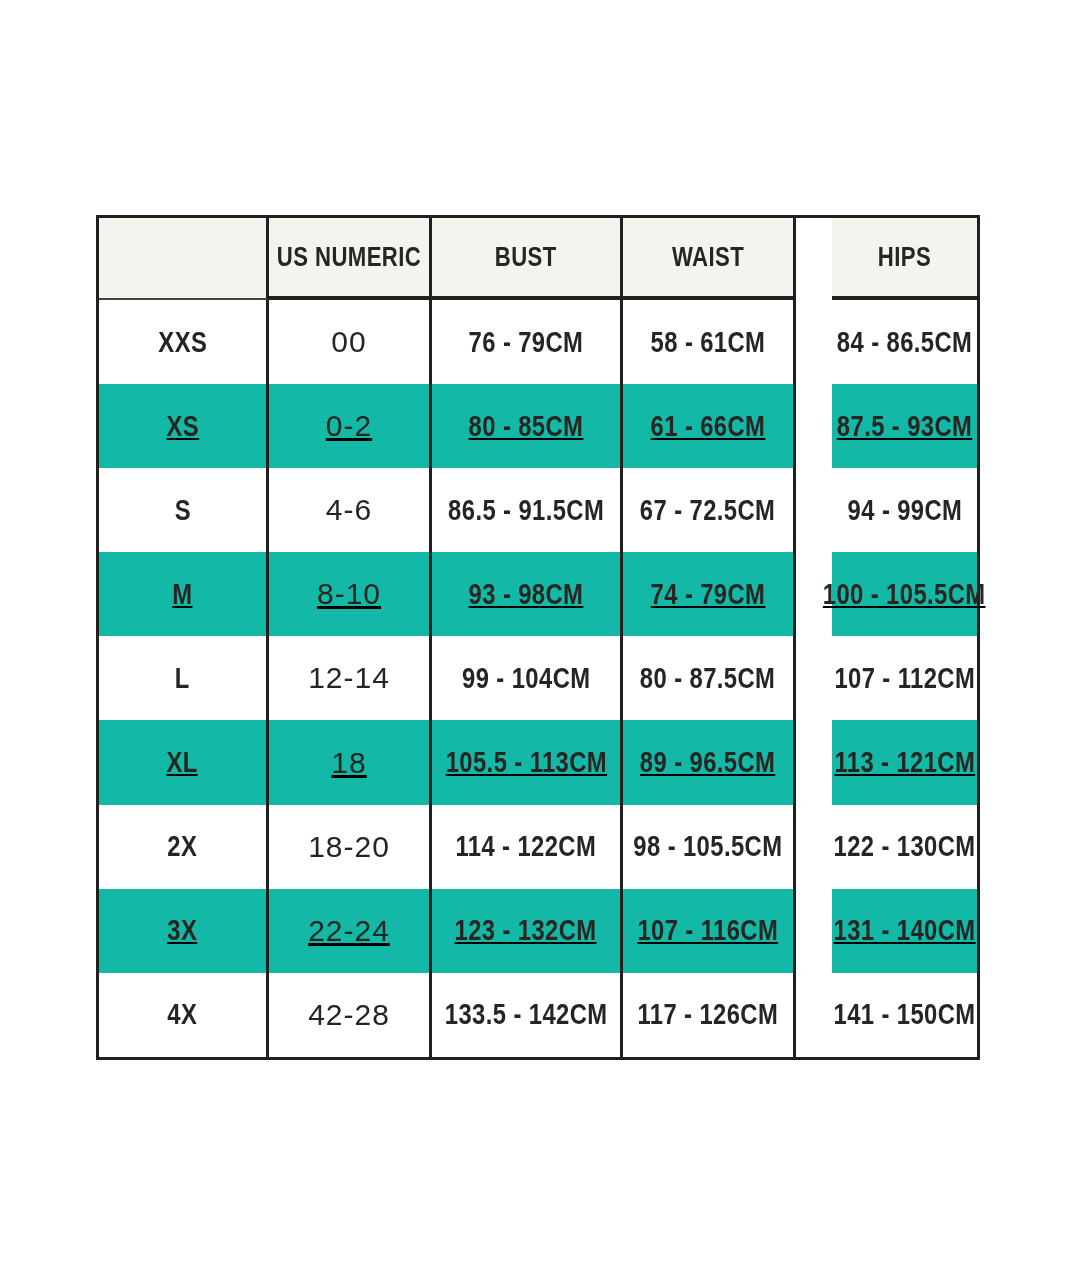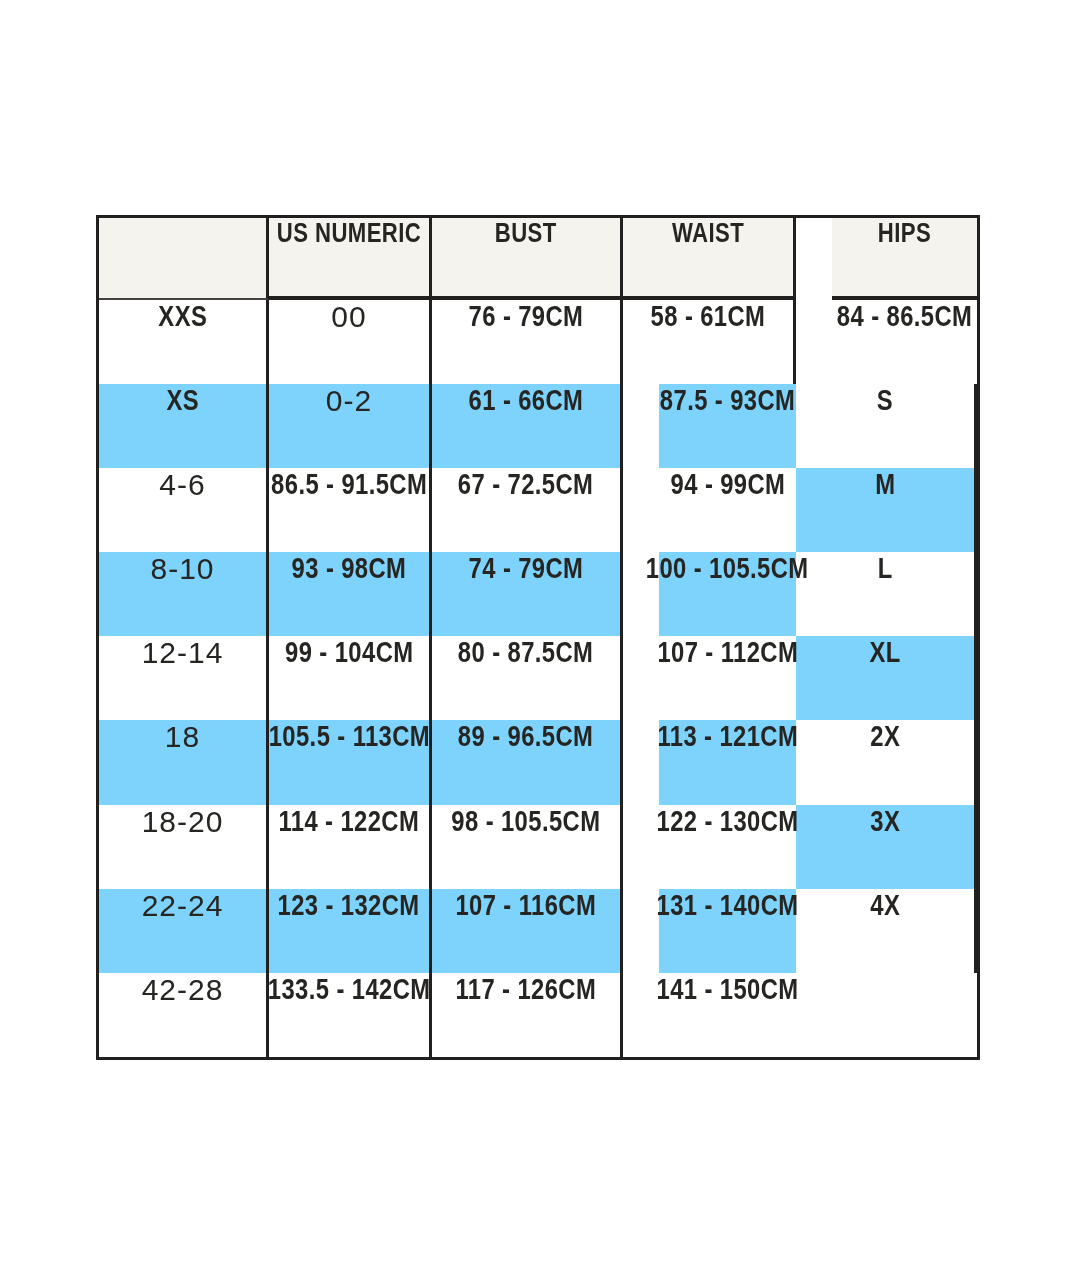--- a/index.html
+++ b/index.html
@@ -31,7 +31,7 @@
     box-sizing: border-box;
     border-right: 3px solid #21201e;
     display: flex;
-    align-items: flex-start;
+    align-items: center;
     justify-content: center;
     background: #ffffff;
   }

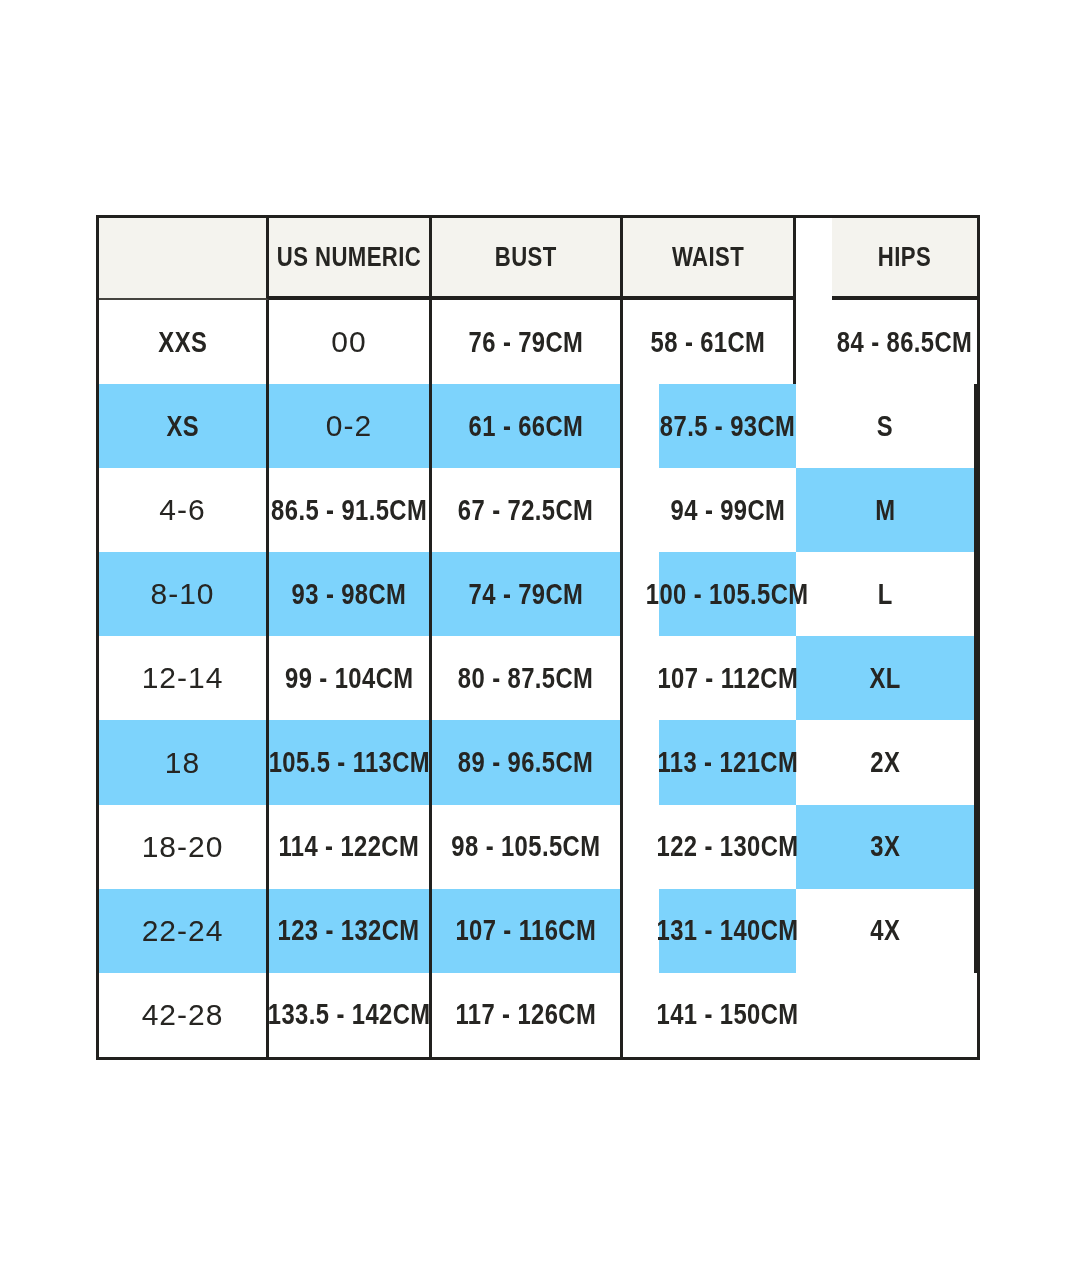--- a/index.html
+++ b/index.html
@@ -43,7 +43,7 @@
   .c.h.hfirst {
     border-bottom: 2px solid #45443f;
   }
-  .c.alt { background: #7dd3fc; }
+  .c.alt { background: #14b8a6; text-decoration: underline; }
   .t {
     color: #262522;
     white-space: nowrap;

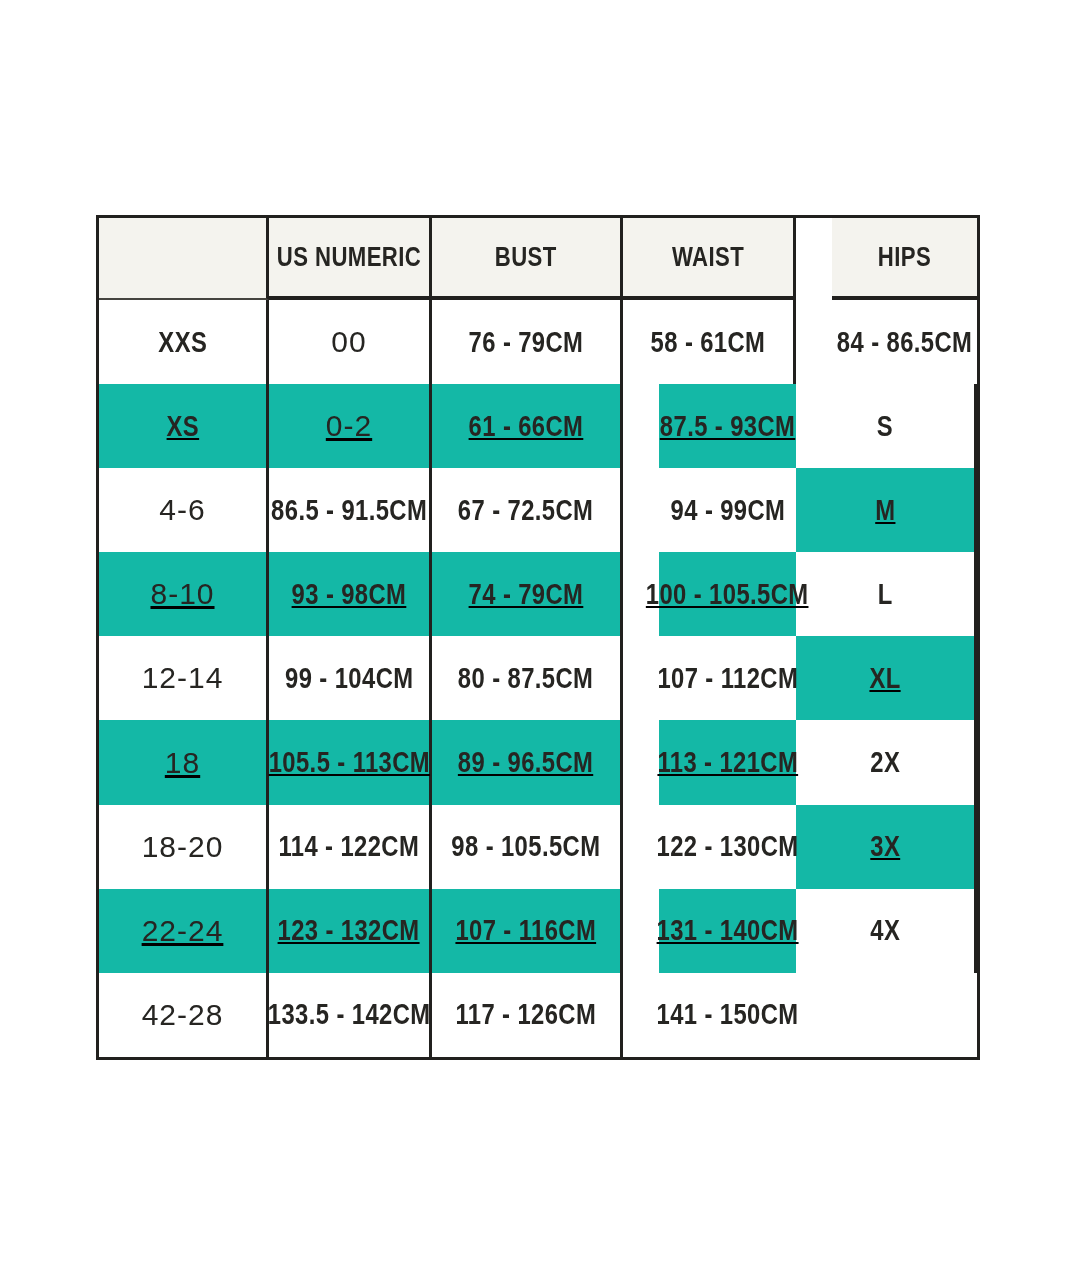--- a/index.html
+++ b/index.html
@@ -109,6 +109,9 @@
       <span class="t num">0-2</span>
     </div>
   <div class="c alt">
+      <span class="t cond">80 - 85CM</span>
+    </div>
+  <div class="c alt">
       <span class="t cond">61 - 66CM</span>
     </div>
   <div class="c alt last">

